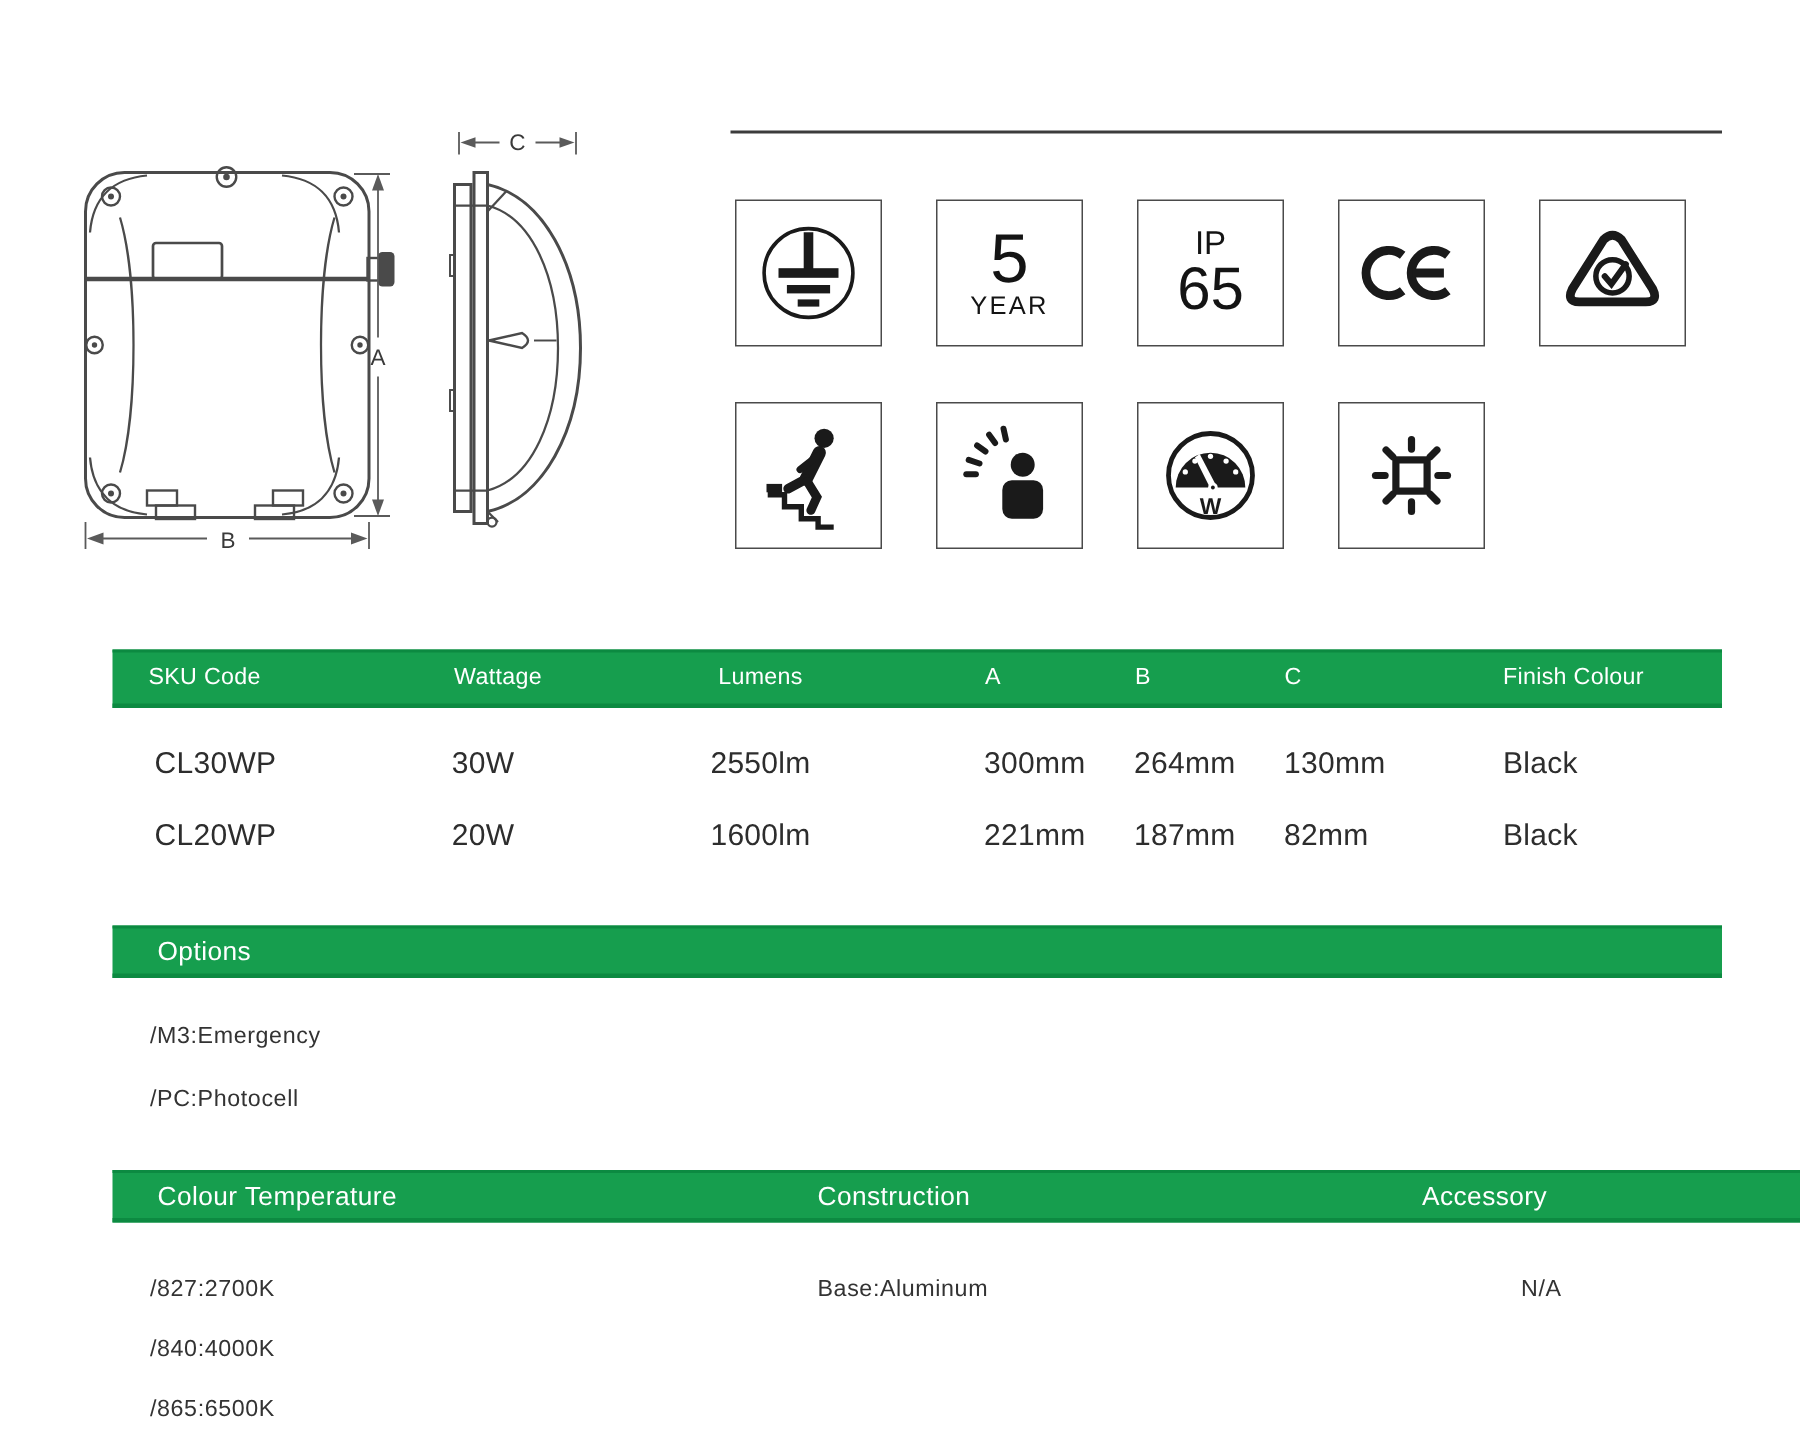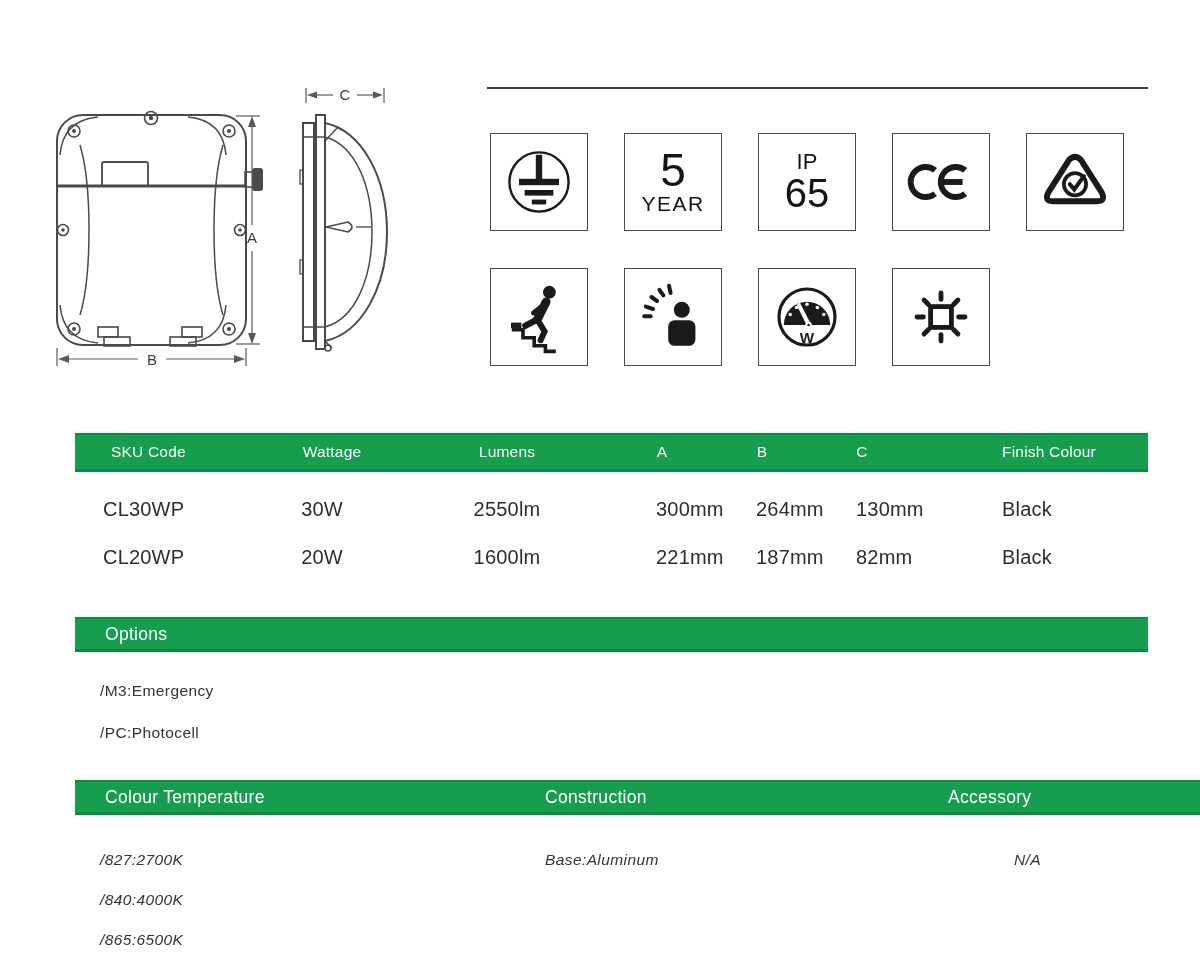--- a/index.html
+++ b/index.html
@@ -21,7 +21,7 @@
     display:flex;flex-direction:column;align-items:center;justify-content:center;}
   .icon-box svg{display:block;}
   .txt-big{font-size:46px;line-height:42px;color:#141414;}
-  .txt-year{font-size:21px;letter-spacing:1.5px;color:#141414;margin-top:1px;}
+  .txt-year{font-size:17px;letter-spacing:1.5px;color:#141414;margin-top:1px;}
   .txt-ip{font-size:22px;line-height:22px;color:#141414;}
   .txt-65{font-size:40px;line-height:40px;color:#141414;}
   

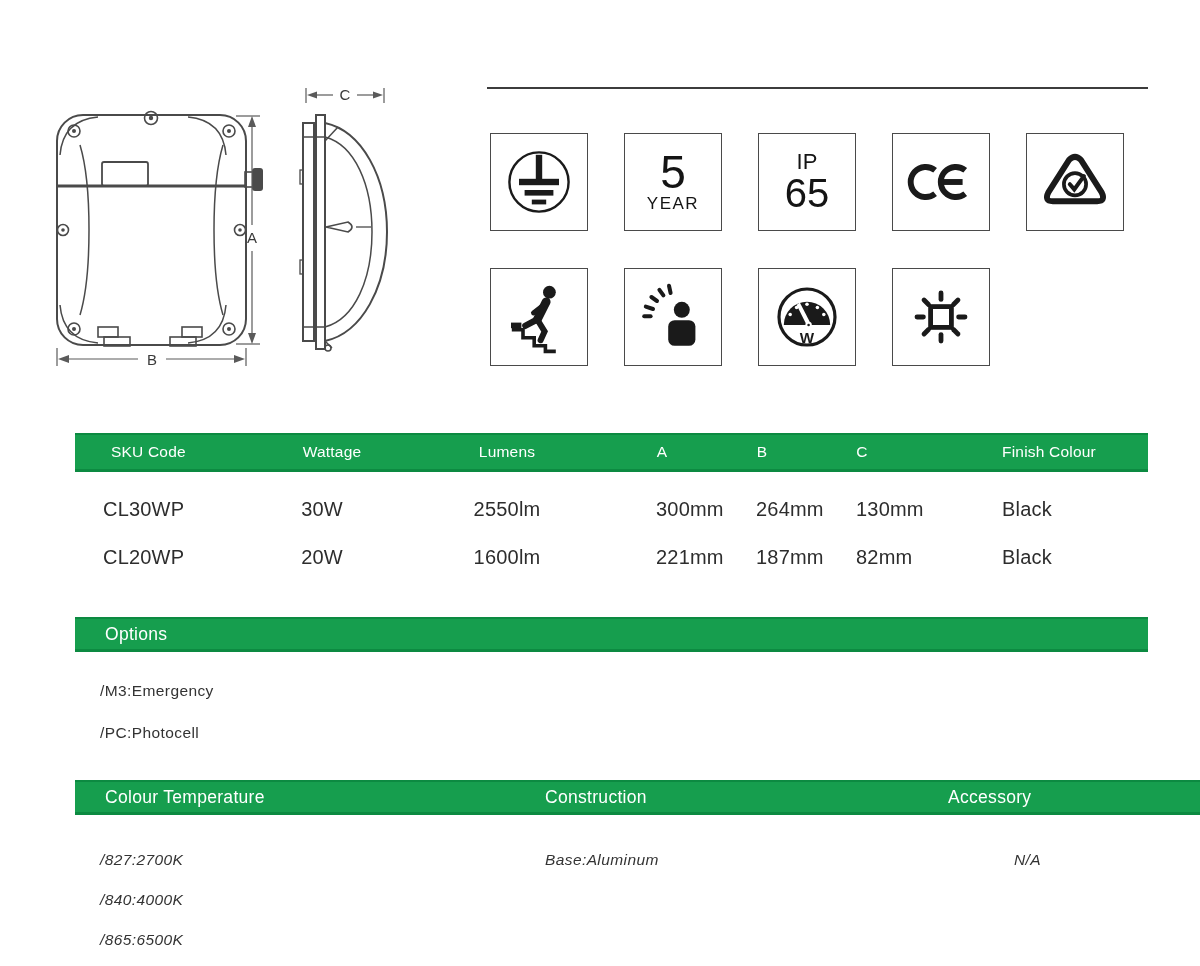--- a/index.html
+++ b/index.html
@@ -29,7 +29,7 @@
   .grid7{display:grid;grid-template-columns:187px 140px 210px 100px 100px 100px auto;}
   .spec-head{background:var(--green);border-top:2px solid var(--green-dark);border-bottom:3px solid var(--green-dark);
     height:34px;align-items:center;color:#fff;font-size:15.5px;letter-spacing:.2px;}
-  .spec-head .h1{padding-left:36px;}
+  .spec-head .h1{padding-left:24px;}
   .spec-head .h2,.spec-head .h3,.spec-head .h4,.spec-head .h5,.spec-head .h6{text-align:center;}
   .spec-head .h7{padding-left:90px;}
   .spec-body{padding-top:13px;}

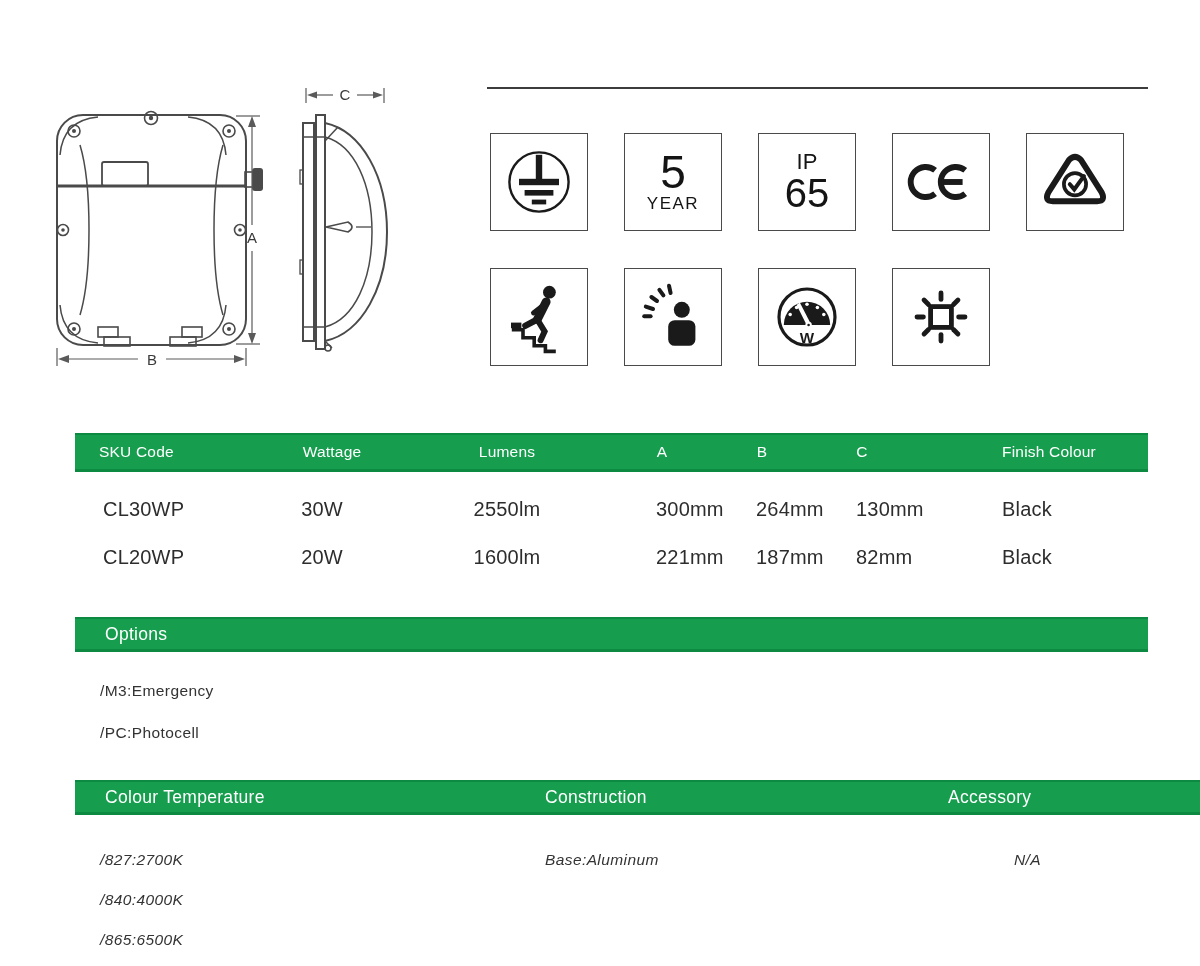--- a/index.html
+++ b/index.html
@@ -50,7 +50,7 @@
   
   .options-items{position:absolute;left:100px;top:670px;}
   .opt-item{height:42px;line-height:42px;font-size:15.5px;color:#333;letter-spacing:.4px;}
-  .dcol{position:absolute;top:840px;font-size:15.5px;color:#333;letter-spacing:.4px;font-style:italic;}
+  .dcol{position:absolute;top:840px;font-size:15.5px;color:#333;letter-spacing:.4px;}
   .dcol .d-item{height:40px;line-height:40px;}
   .dcol1{left:100px;}.dcol2{left:545px;}.dcol3{left:1014px;}
 </style>

